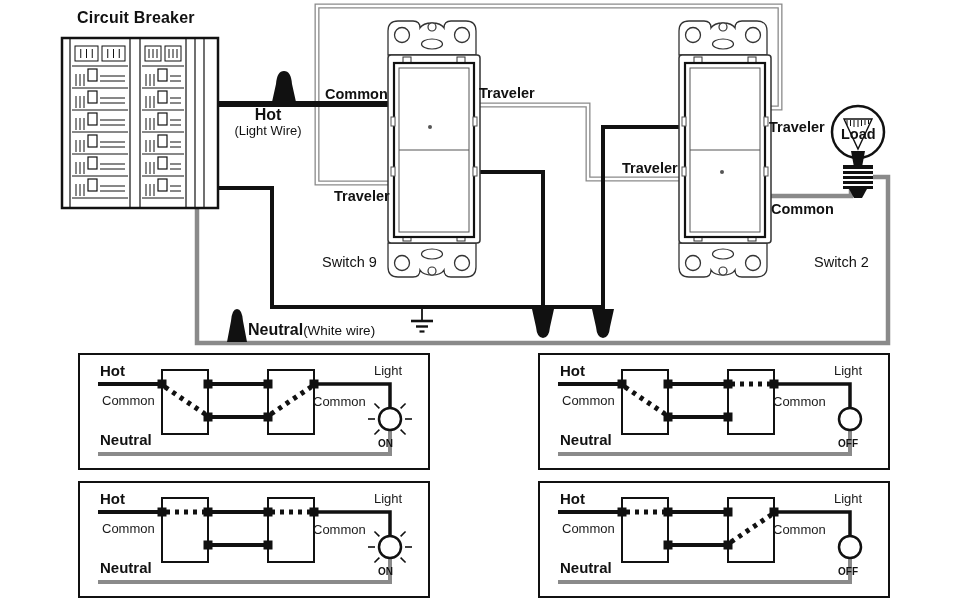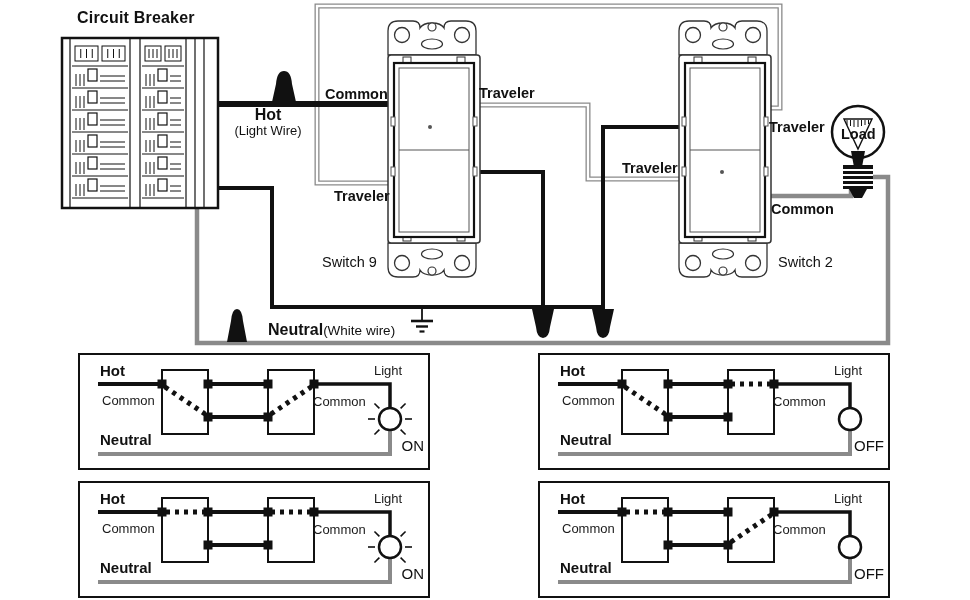--- a/index.html
+++ b/index.html
@@ -21,7 +21,7 @@
   #lbl-traveler-sw2l{left:622px;top:160px;}
   #lbl-traveler-sw2r{left:769px;top:119px;}
   #lbl-common-sw2{left:771px;top:201px;}
-  #lbl-switch2{left:778px;top:254px;font-size:14.5px;}
+  #lbl-switch2{left:814px;top:254px;font-size:14.5px;}
   #lbl-load{left:841px;top:83px;margin-top:43px;}
   #lbl-ground{left:289px;top:287px;}
   #lbl-neutral{left:268px;top:321px;}

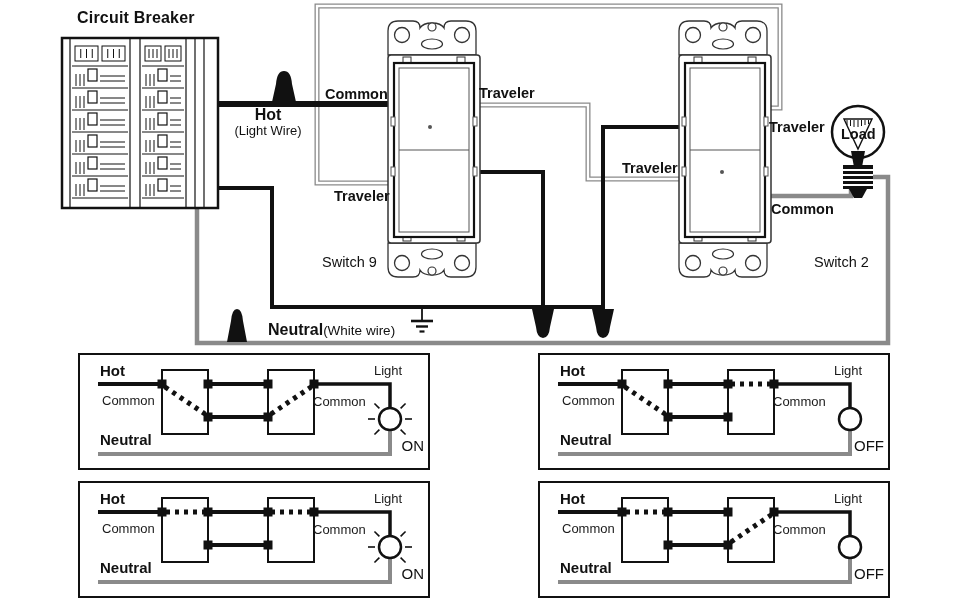--- a/index.html
+++ b/index.html
@@ -24,7 +24,7 @@
   #lbl-switch2{left:814px;top:254px;font-size:14.5px;}
   #lbl-load{left:841px;top:83px;margin-top:43px;}
   #lbl-ground{left:289px;top:287px;}
-  #lbl-neutral{left:268px;top:321px;}
+  #lbl-neutral{left:248px;top:321px;}
   .s-bold{font-size:15px;font-weight:bold;}
   .s-reg{font-size:13px;color:#1a1a1a;}
   .s-status{font-size:15px;font-weight:normal;text-align:right;}

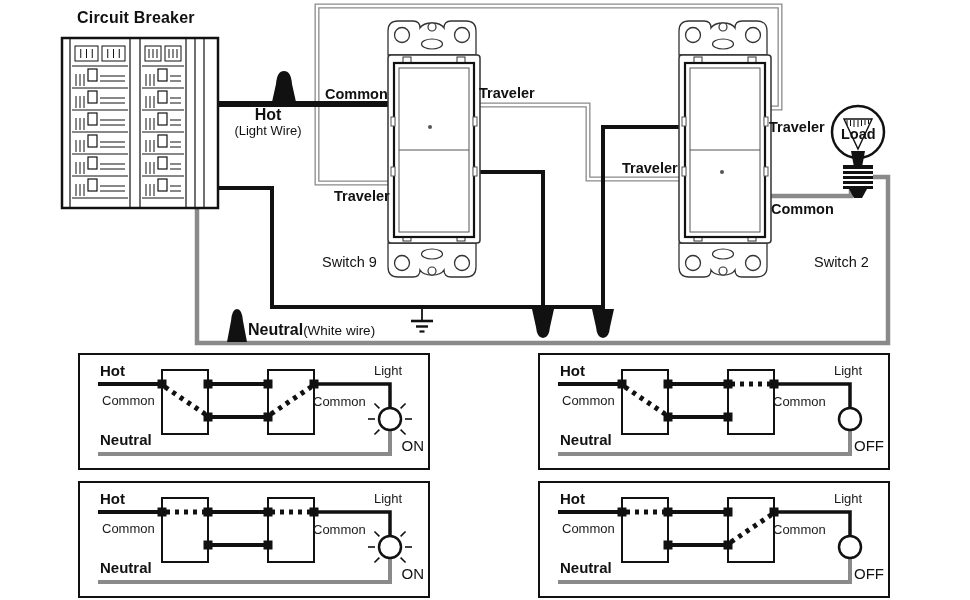--- a/index.html
+++ b/index.html
@@ -27,7 +27,7 @@
   #lbl-neutral{left:248px;top:321px;}
   .s-bold{font-size:15px;font-weight:bold;}
   .s-reg{font-size:13px;color:#1a1a1a;}
-  .s-status{font-size:15px;font-weight:normal;text-align:right;}
+  .s-status{font-size:10px;font-weight:bold;}
 </style>
 </head>
 <body>

